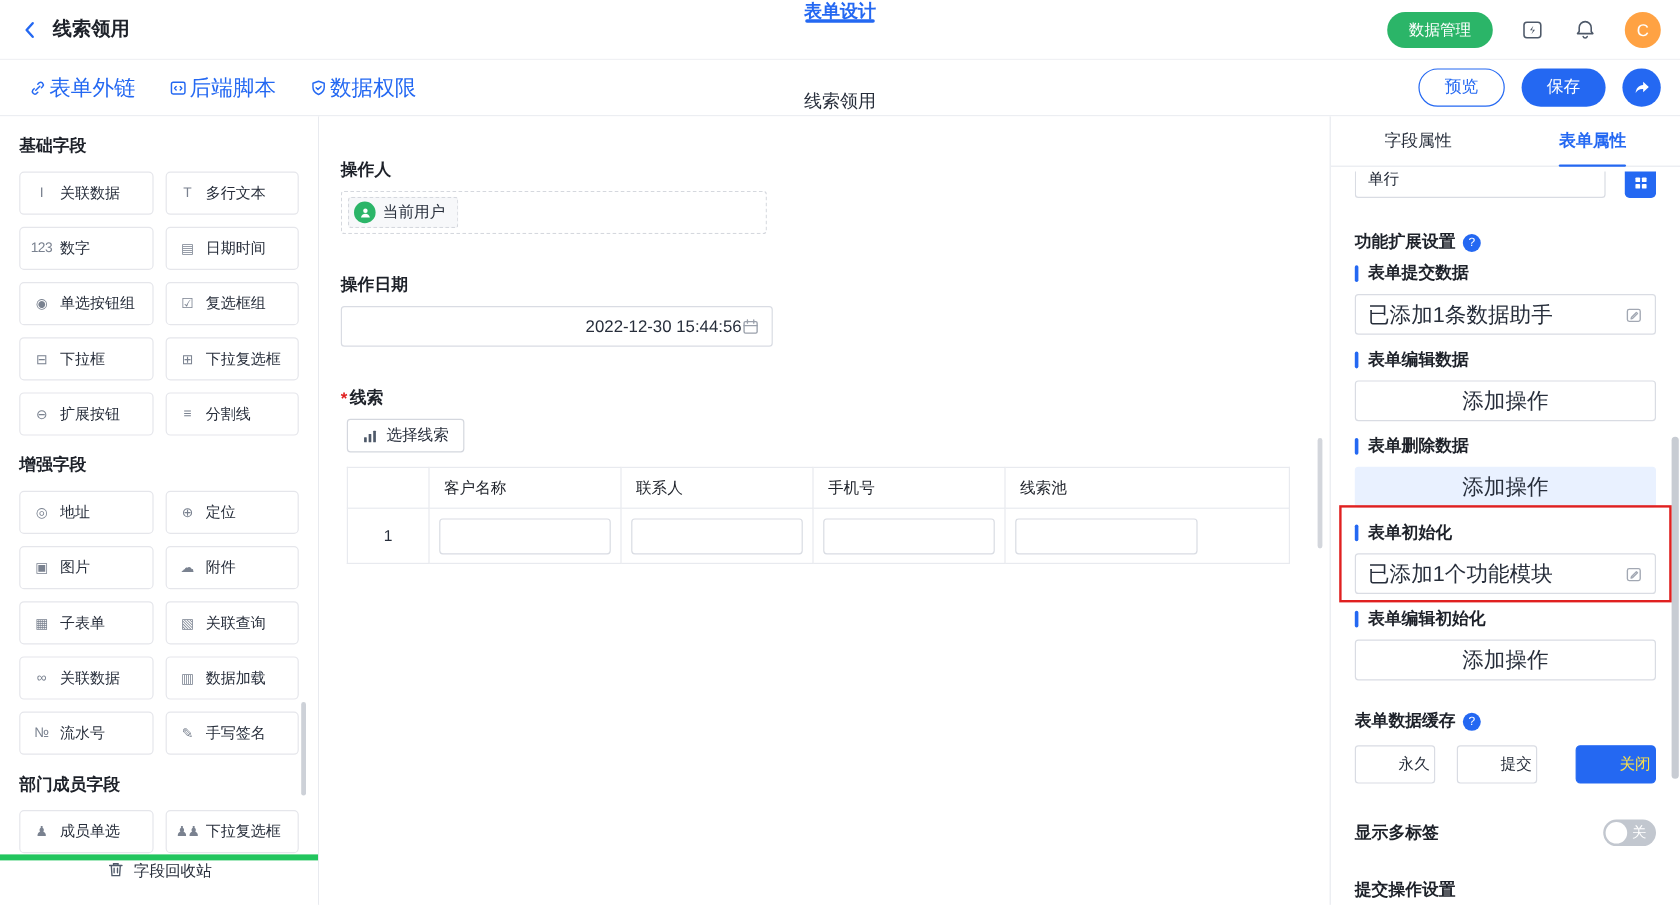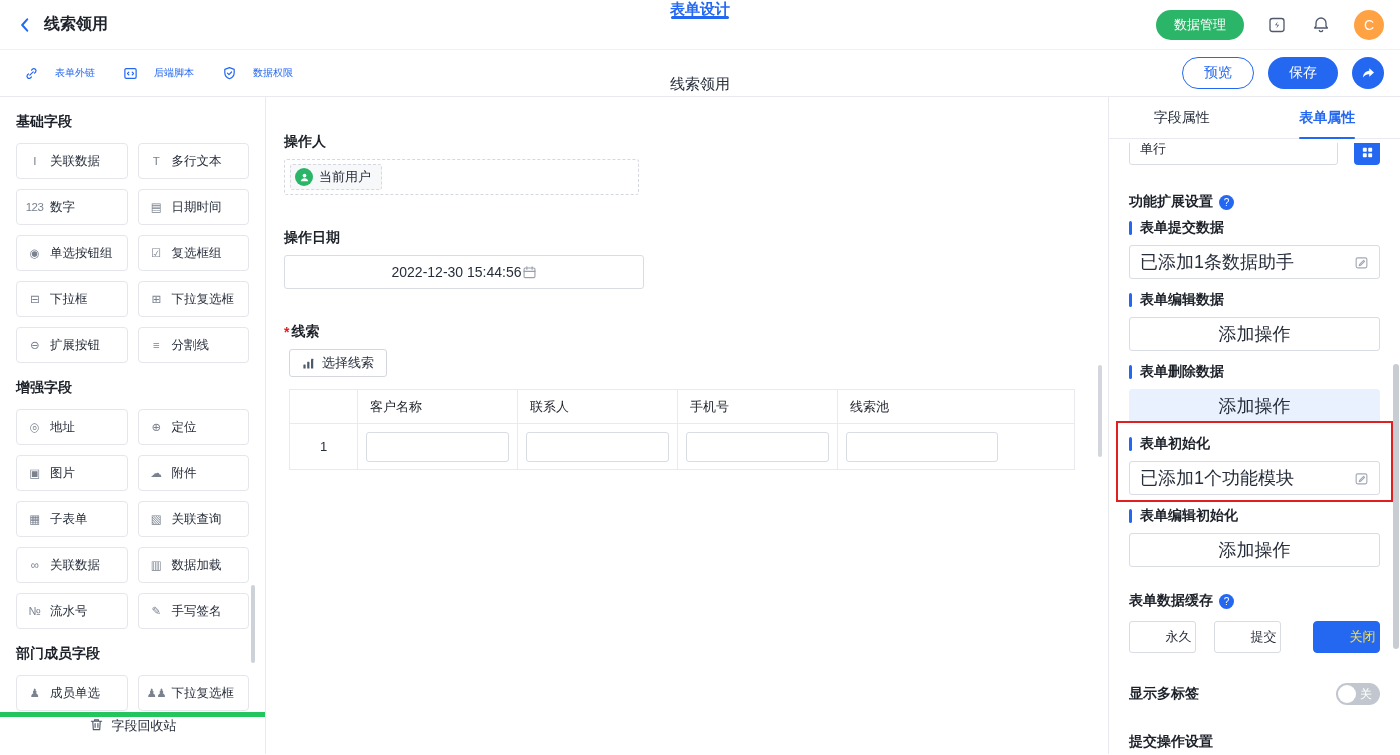--- a/index.html
+++ b/index.html
@@ -33,7 +33,7 @@
   .subbar { height:47px; border-bottom:1px solid #e8eaef; display:flex; align-items:center;
     justify-content:space-between; padding:0 16px 0 24px; background:#fff; }
   .sb-links { display:flex; gap:28px; }
-  .sb-link { display:flex; align-items:center; gap:16px; color:#2468f2; font-size:10px; cursor:pointer; }
+  .sb-link { display:flex; align-items:center; gap:2px; color:#2468f2; font-size:18px; cursor:pointer; }
   .sb-link svg { width:15px; height:15px; stroke:currentColor; fill:none; stroke-width:1.3; stroke-linecap:round; stroke-linejoin:round; }
   .sb-actions { display:flex; align-items:center; gap:14px; }
   .btn-outline { height:32px; padding:0 21px; border-radius:16px; border:1px solid #2468f2; color:#2468f2;

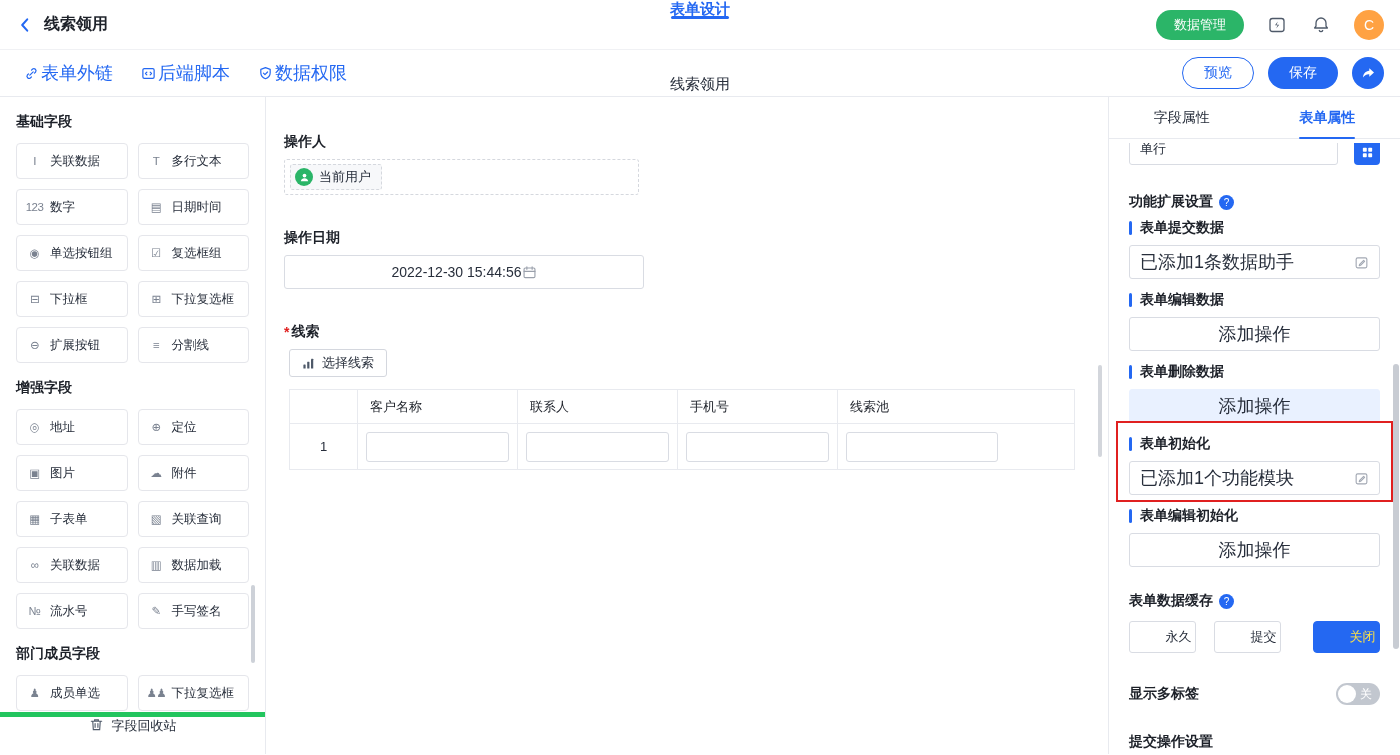--- a/index.html
+++ b/index.html
@@ -73,7 +73,7 @@
   .uavatar { width:18px; height:18px; border-radius:50%; background:#2bb568; display:flex;
     align-items:center; justify-content:center; flex:none; }
   .date-input { width:360px; height:34px; border:1px solid #d9dce3; border-radius:3px; display:flex;
-    align-items:center; justify-content:center; padding:0 10px; font-size:14px; color:#272e3b; cursor:text; }
+    align-items:center; justify-content:flex-end; padding:0 10px; font-size:14px; color:#272e3b; cursor:text; }
   .select-clue-btn { display:inline-flex; align-items:center; gap:7px; height:28px; padding:0 12px;
     margin-left:5px; border:1px solid #d4d7de; border-radius:3px; background:#fff; font-size:13px;
     color:#272e3b; cursor:pointer; font-family:inherit; }

